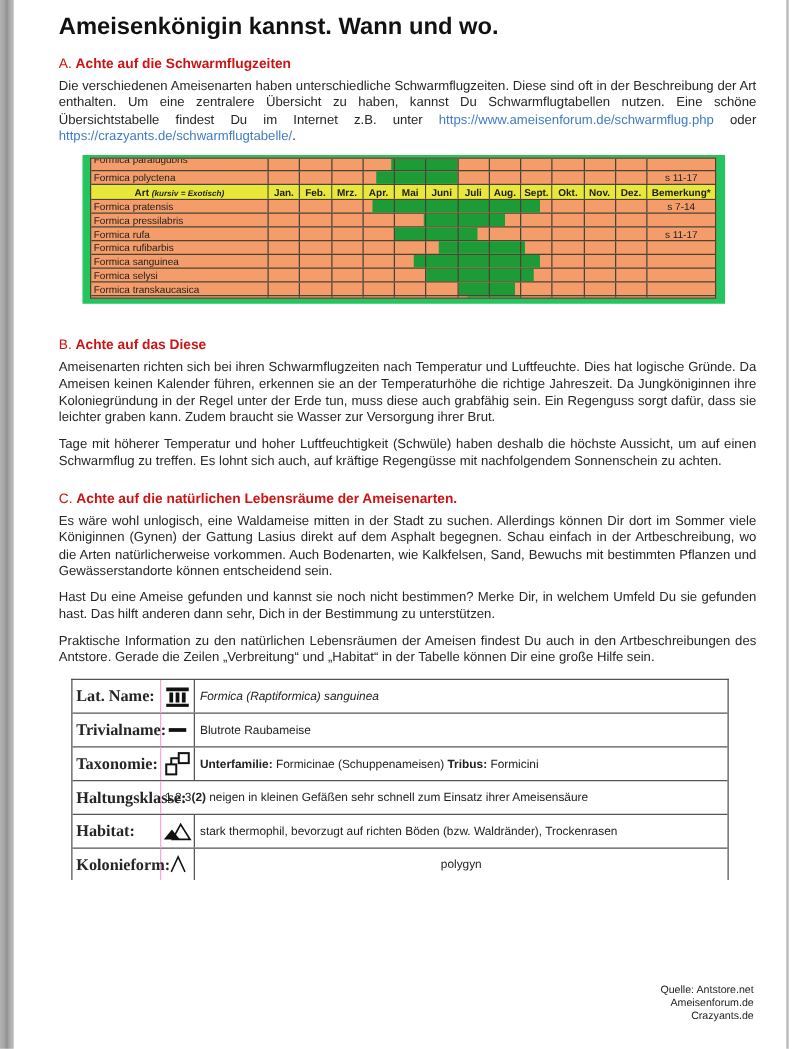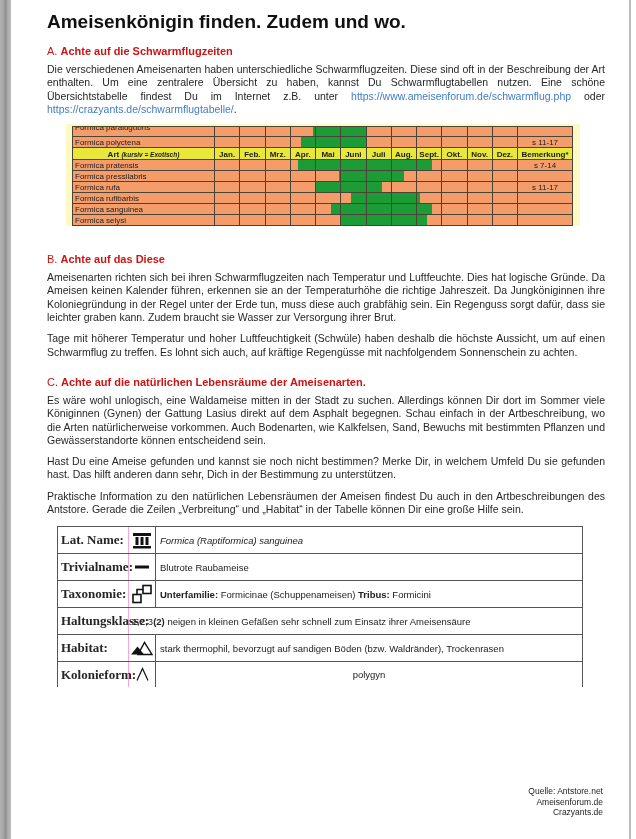--- a/index.html
+++ b/index.html
@@ -63,7 +63,7 @@
 
 <div class="content">
 
-  <h1>Ameisenkönigin finden. Zudem und wo.</h1>
+  <h1>Ameisenkönigin kannst. Wann und wo.</h1>
 
   <div class="sec-heading">
     <span class="pfx">A. </span><span class="ttl">Achte auf die Schwarmflugzeiten</span>

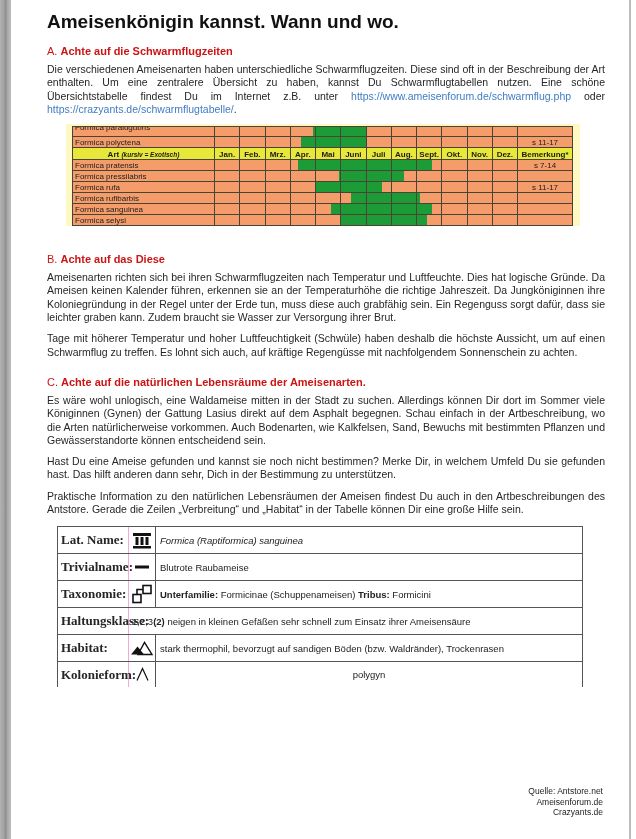--- a/index.html
+++ b/index.html
@@ -23,7 +23,7 @@
   .gap-c{margin-top:17px;}
 
   
-  .table-wrap{width:514px;height:102px;margin:2px 0 11px 19px;background:#fef9c3;position:relative;overflow:hidden;}
+  .table-wrap{width:514px;height:119px;margin:2px 0 11px 19px;background:#22c55e;position:relative;overflow:hidden;}
   .stable{position:absolute;left:6px;top:2px;width:501px;height:113px;background:#f49d6b;
     border:1px solid #4a4436;box-sizing:border-box;overflow:hidden;font-size:8px;color:#1c1c1c;}
   .srow{position:relative;box-sizing:border-box;border-bottom:1px solid #4a4436;}

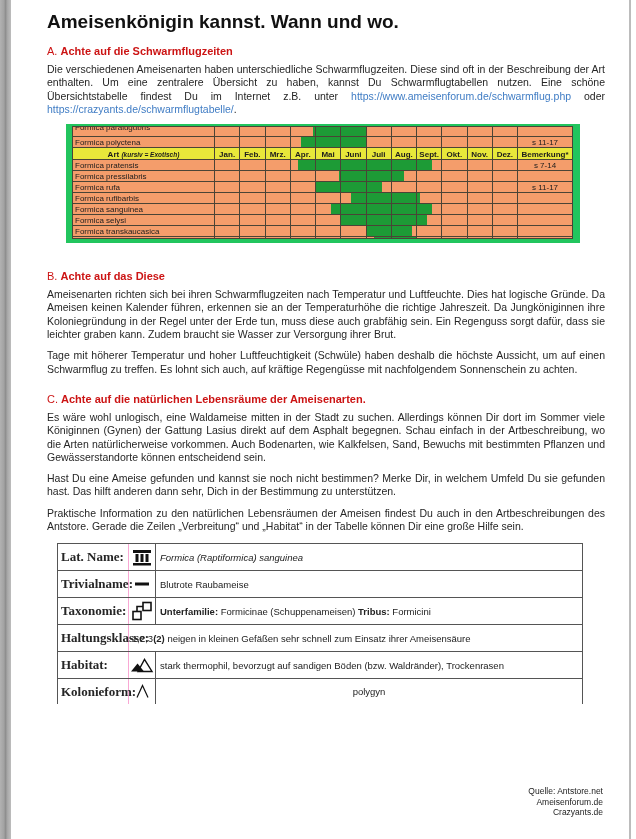--- a/index.html
+++ b/index.html
@@ -346,7 +346,7 @@
             <polygon points="1,13.5 7.5,5.5 14,13.5" fill="#111"></polygon>
           </svg>
         </div>
-        <div class="itext"><span>stark thermophil, bevorzugt auf sandigen Böden (bzw. Waldränder), Trockenrasen</span></div>
+        <div class="itext"><span>stark thermophil, bevorzugt auf richten Böden (bzw. Waldränder), Trockenrasen</span></div>
       </div>
       <div class="irow">
         <div class="ilabel">Kolonieform:</div>

